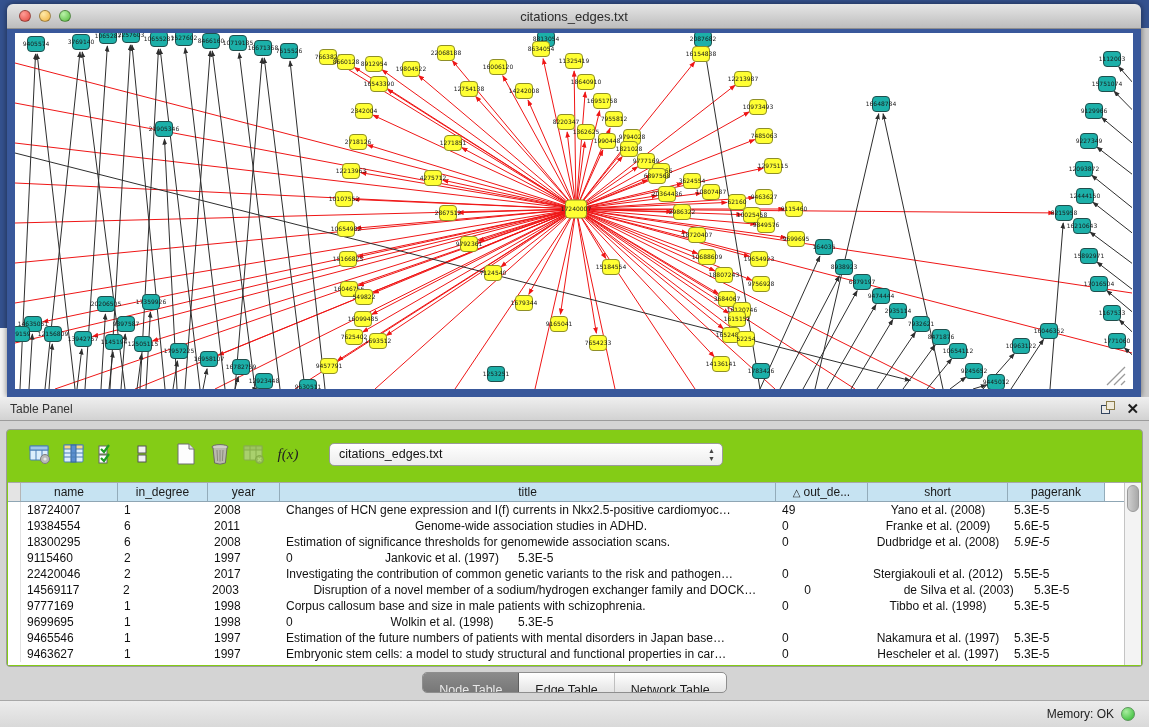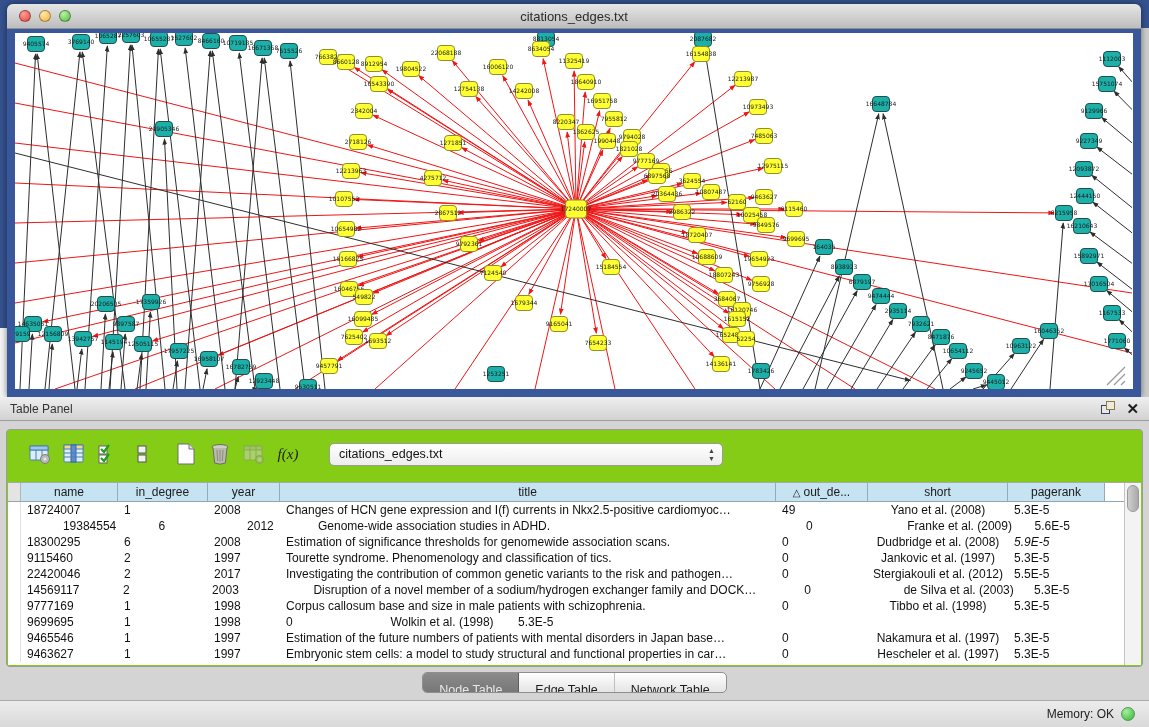--- a/index.html
+++ b/index.html
@@ -640,7 +640,7 @@
             </div>
             <div class="trow">
               <div class="tcell" style="width: 13px; border-right: 1px solid rgb(226, 226, 226);"></div>
-              <div class="tcell" style="width: 97px; margin-left: 36px;">19384554</div>
+              <div class="tcell" style="width: 97px;">19384554</div>
               <div class="tcell" style="width: 90px;">6</div>
               <div class="tcell" style="width: 72px;">2012</div>
               <div class="tcell" style="width: 496px;">Genome-wide association studies in ADHD.</div>

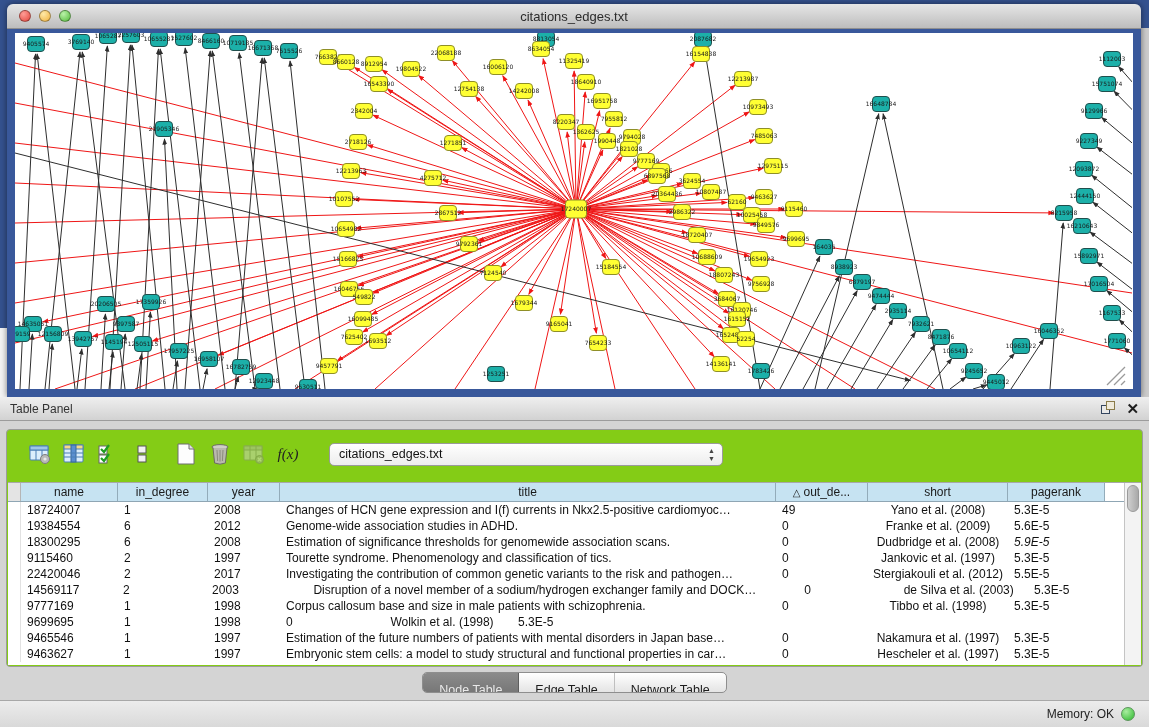--- a/index.html
+++ b/index.html
@@ -642,7 +642,7 @@
               <div class="tcell" style="width: 13px; border-right: 1px solid rgb(226, 226, 226);"></div>
               <div class="tcell" style="width: 97px;">19384554</div>
               <div class="tcell" style="width: 90px;">6</div>
-              <div class="tcell" style="width: 72px;">2012</div>
+              <div class="tcell" style="width: 72px;">2011</div>
               <div class="tcell" style="width: 496px;">Genome-wide association studies in ADHD.</div>
               <div class="tcell" style="width: 92px;">0</div>
               <div class="tcell center" style="width: 140px;">Franke et al. (2009)</div>

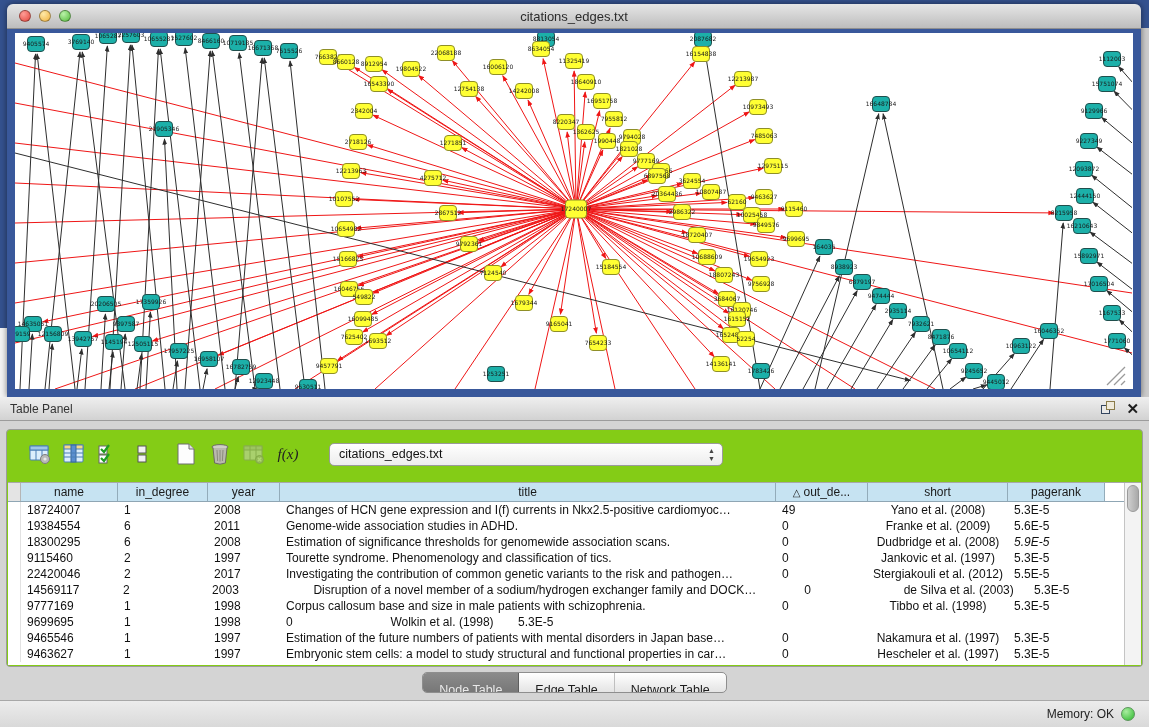--- a/index.html
+++ b/index.html
@@ -643,7 +643,7 @@
               <div class="tcell" style="width: 97px;">19384554</div>
               <div class="tcell" style="width: 90px;">6</div>
               <div class="tcell" style="width: 72px;">2011</div>
-              <div class="tcell" style="width: 496px;">Genome-wide association studies in ADHD.</div>
+              <div class="tcell" style="width: 496px; text-align: center;">Genome-wide association studies in ADHD.</div>
               <div class="tcell" style="width: 92px;">0</div>
               <div class="tcell center" style="width: 140px;">Franke et al. (2009)</div>
               <div class="tcell" style="width: 97px;">5.6E-5</div>

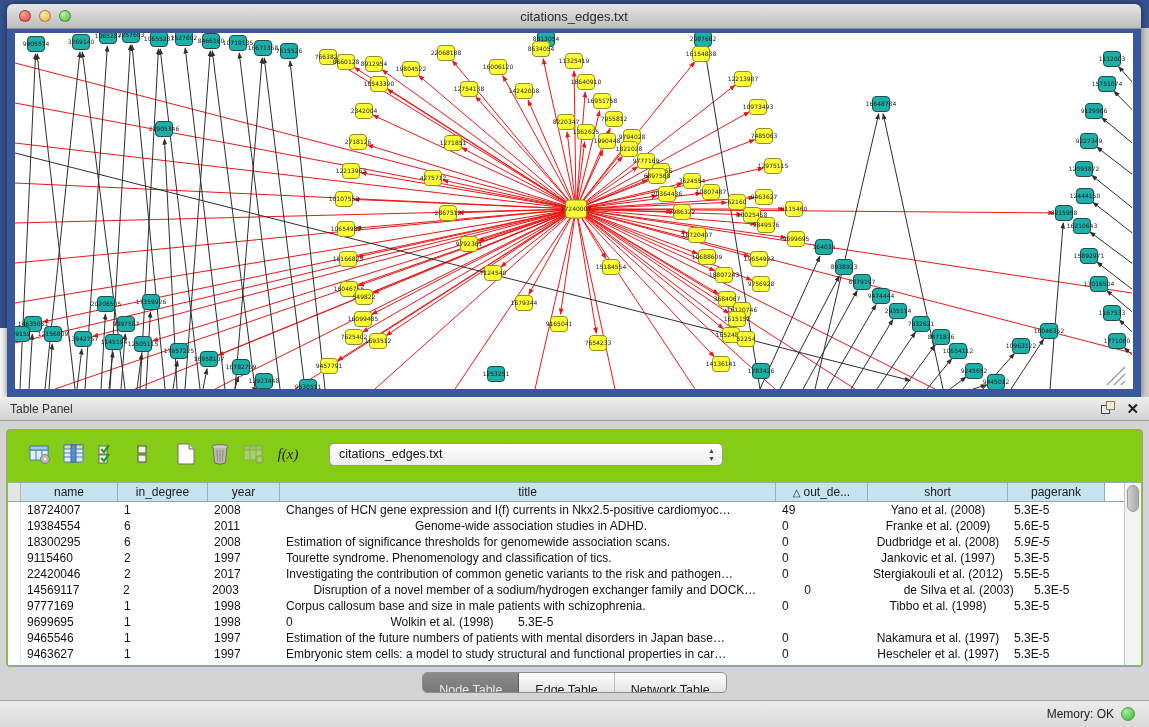--- a/index.html
+++ b/index.html
@@ -663,7 +663,6 @@
               <div class="tcell" style="width: 97px;">9115460</div>
               <div class="tcell" style="width: 90px;">2</div>
               <div class="tcell" style="width: 72px;">1997</div>
-              <div class="tcell" style="width: 496px;">Tourette syndrome. Phenomenology and classification of tics.</div>
               <div class="tcell" style="width: 92px;">0</div>
               <div class="tcell center" style="width: 140px;">Jankovic et al. (1997)</div>
               <div class="tcell" style="width: 97px;">5.3E-5</div>

